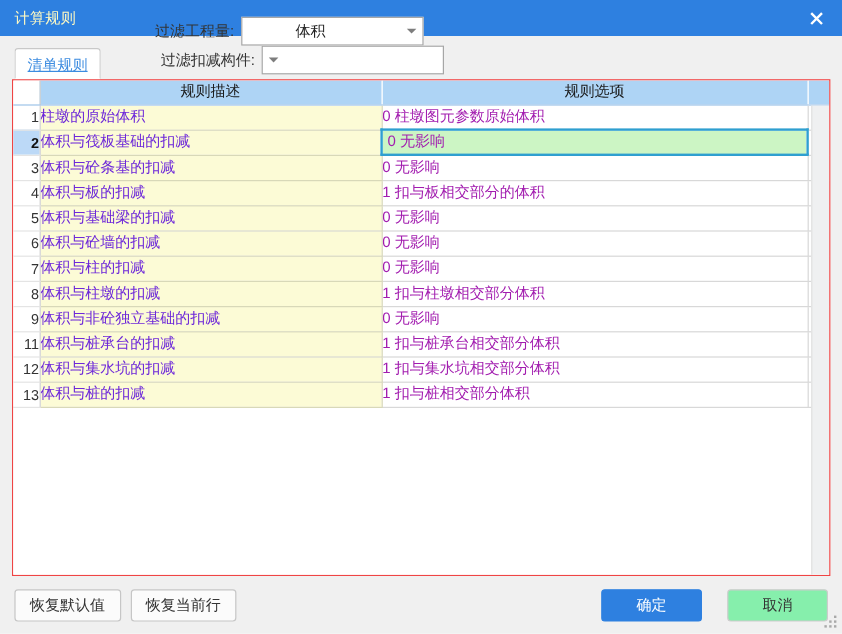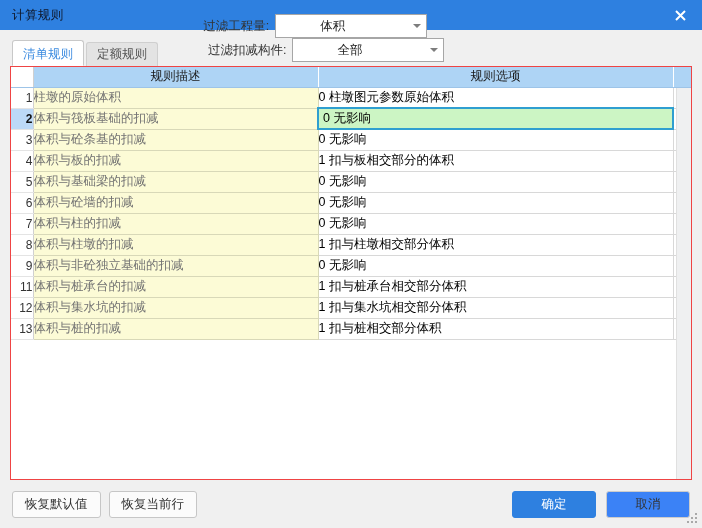--- a/index.html
+++ b/index.html
@@ -41,7 +41,7 @@
     font-size: 12.5px;
     padding-left: 12px;
     letter-spacing: 0.4px;
-    color: #0f172a;
+    color: #fef9c3;
     user-select: none;
   }
   .titlebar-close {

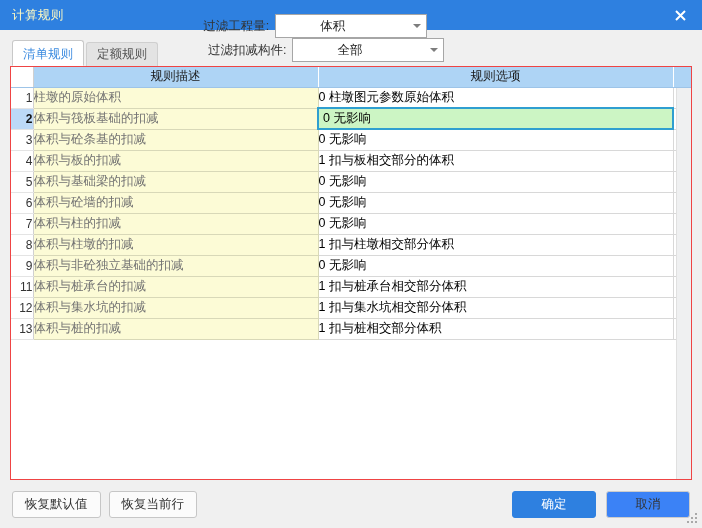--- a/index.html
+++ b/index.html
@@ -90,6 +90,7 @@
     color: #3d8ce0;
     position: relative;
     z-index: 2;
+    text-decoration: underline;
   }
   .tab.inactive {
     background: #e3e3e3;

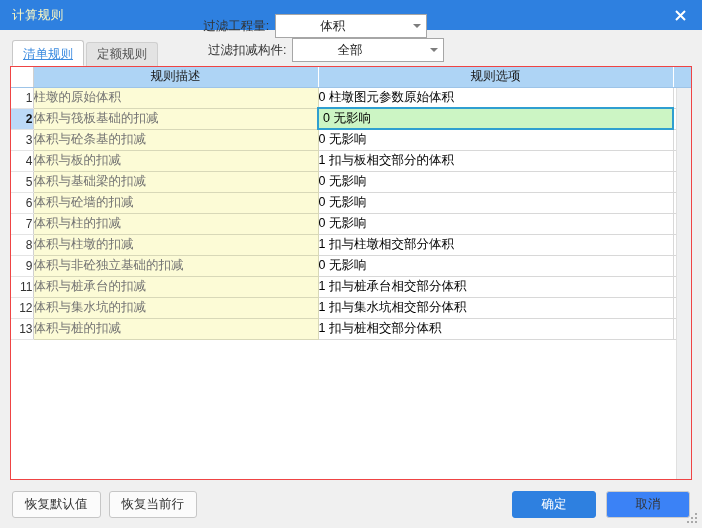--- a/index.html
+++ b/index.html
@@ -337,9 +337,6 @@
     <div class="tabs">
       <div class="tab active">
         <span>清单规则</span>
-      </div>
-      <div class="tab inactive">
-        <span>定额规则</span>
       </div>
     </div>
 

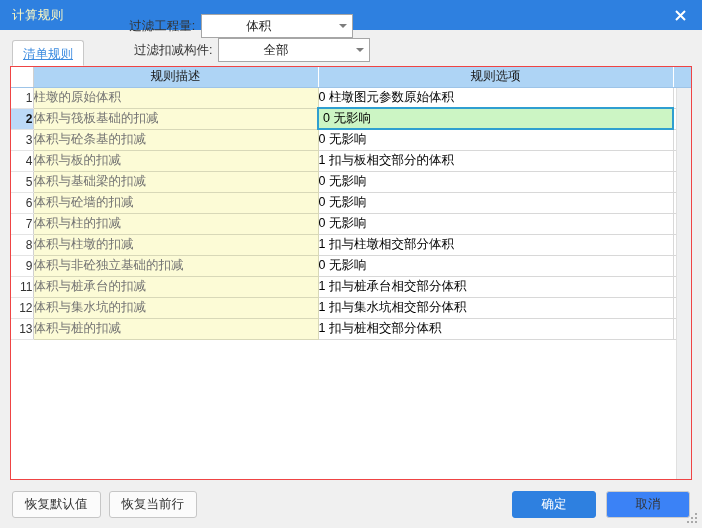--- a/index.html
+++ b/index.html
@@ -354,7 +354,6 @@
       <div class="filter-group">
         <span class="filter-label">过滤扣减构件:</span>
         <div class="combo">
-          <span class="combo-value">全部</span>
           <span class="combo-arrow">
               <i></i>
             </span>

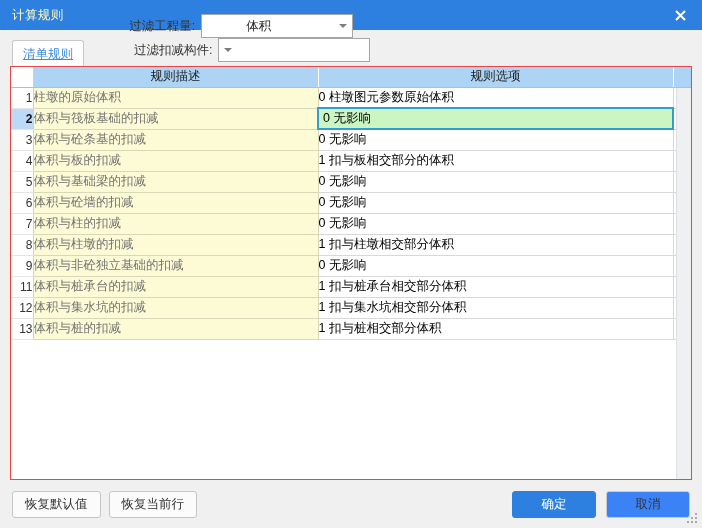--- a/index.html
+++ b/index.html
@@ -220,7 +220,7 @@
     border-bottom: 1px solid #d8d8b8;
     padding-left: 6px;
     font-size: 12.5px;
-    color: #737373;
+    color: #6d28d9;
     white-space: nowrap;
     overflow: hidden;
   }

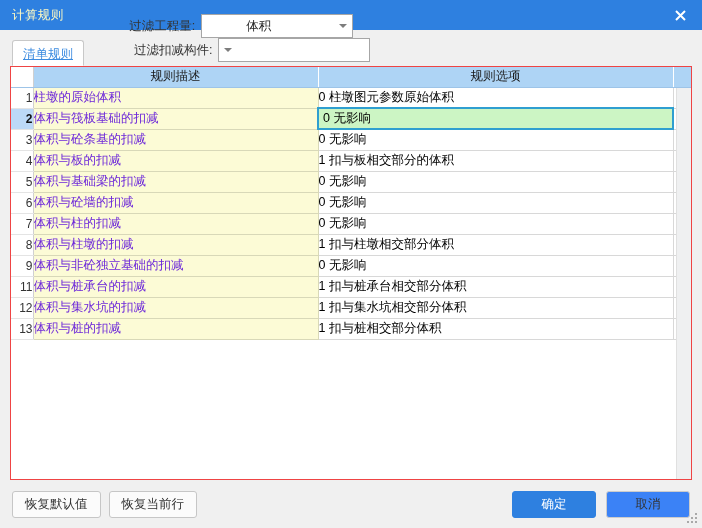--- a/index.html
+++ b/index.html
@@ -230,7 +230,7 @@
     border-right: 1px solid #d8d8d8;
     padding-left: 6px;
     font-size: 12.5px;
-    color: #000000;
+    color: #a21caf;
     white-space: nowrap;
     overflow: hidden;
   }

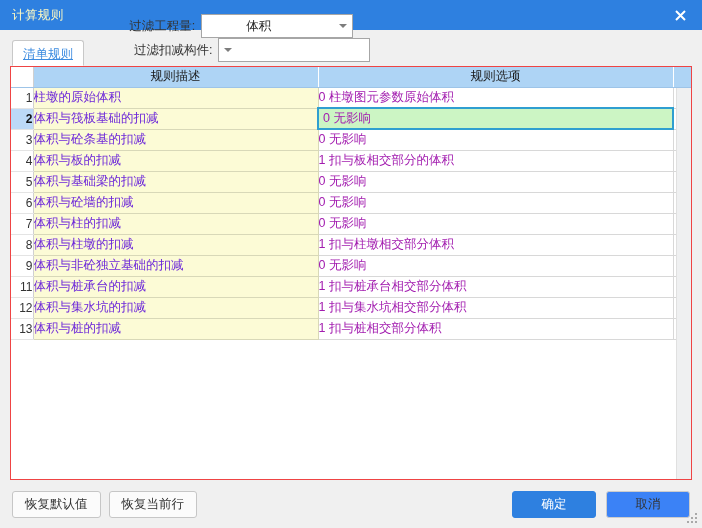--- a/index.html
+++ b/index.html
@@ -301,10 +301,11 @@
     min-width: 84px;
   }
   .btn-cancel {
-    background: #3b82f6;
+    background: #86efac;
     border: 1px solid #cccccc;
     color: #333333;
     min-width: 84px;
+    margin-left: 11px;
   }
   .resize-grip {
     position: absolute;

